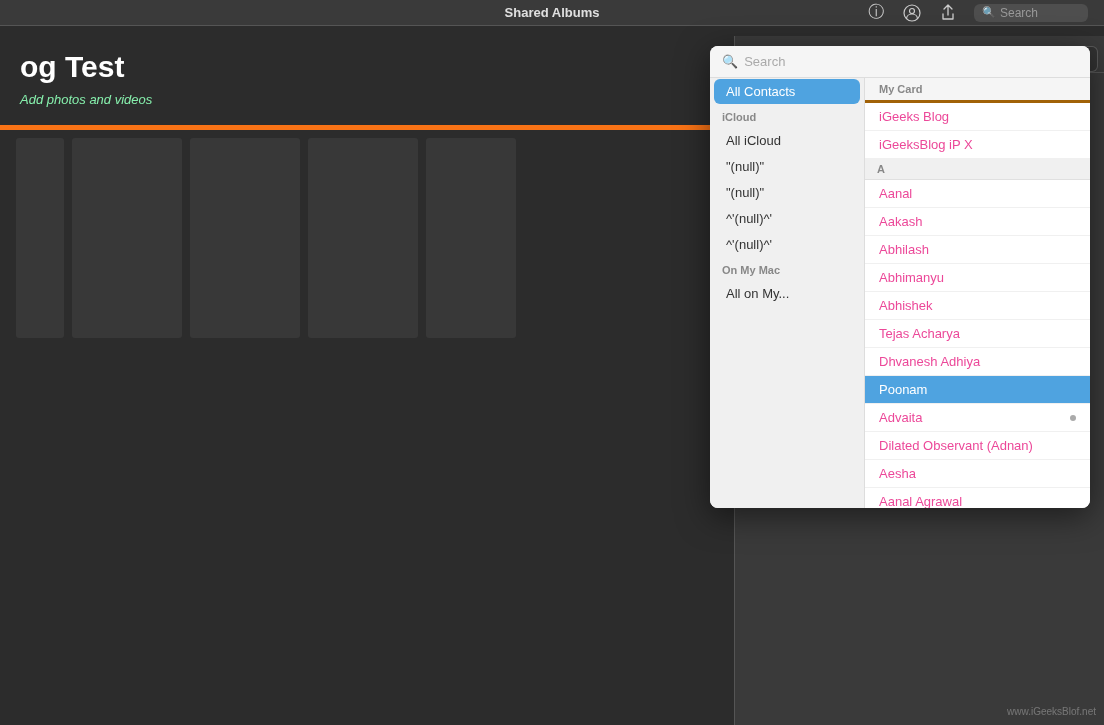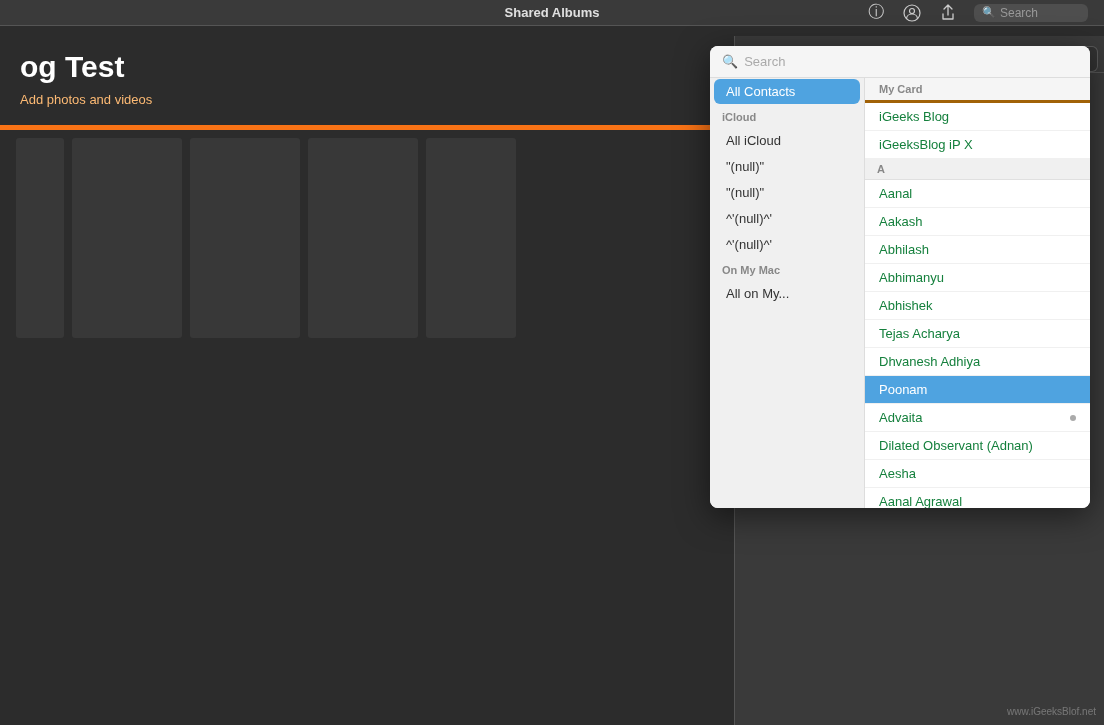--- a/index.html
+++ b/index.html
@@ -245,7 +245,7 @@
 
 <div style="position:absolute;top:36px;left:0;right:370px;height:94px;background:#2c2c2c;padding:14px 20px 8px;border-bottom:5px solid #f97316;">
   <div style="font-size:30px;font-weight:700;color:#fff;margin-bottom:8px;">og Test</div>
-  <div style="font-size:13px;color:#fdba74;cursor:pointer;">Add photos and videos</div>
+  <div style="font-size:13px;color:#86efac;cursor:pointer;font-style:italic;">Add photos and videos</div>
 </div>
 
 <div class="bg-photos dimmed">

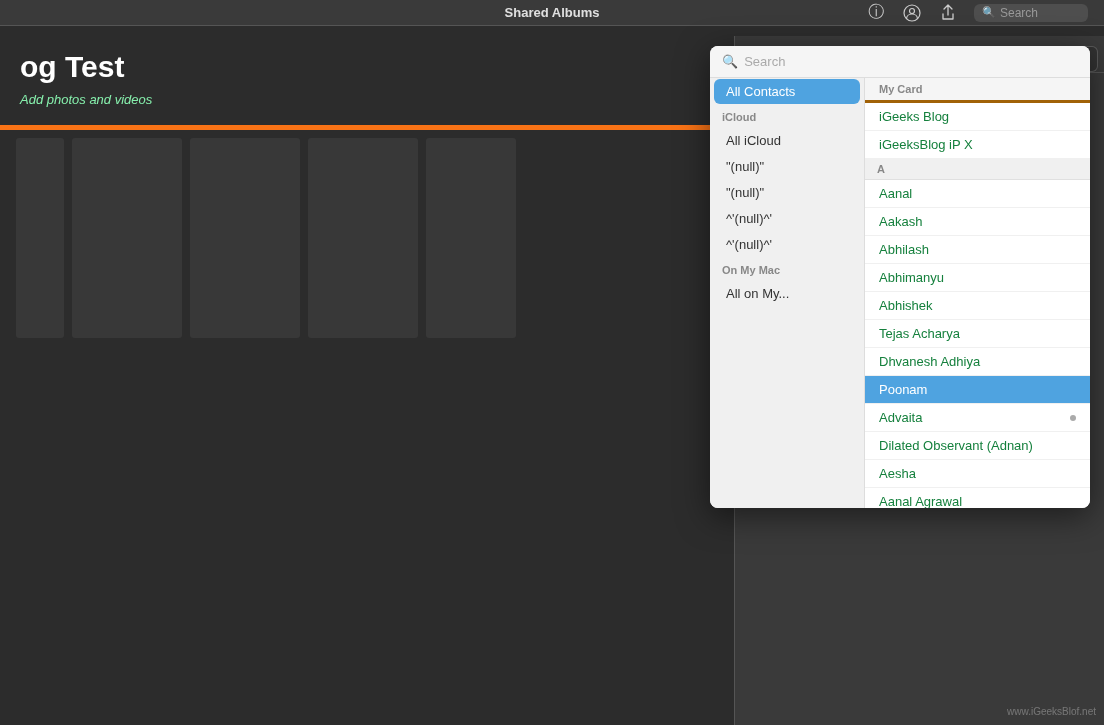--- a/index.html
+++ b/index.html
@@ -151,7 +151,7 @@
     .contact-item {
       padding: 6px 14px;
       font-size: 13px;
-      color: #15803d;
+      color: #ec4899;
       cursor: pointer;
       border-bottom: 1px solid #f0f0f0;
       display: flex;

